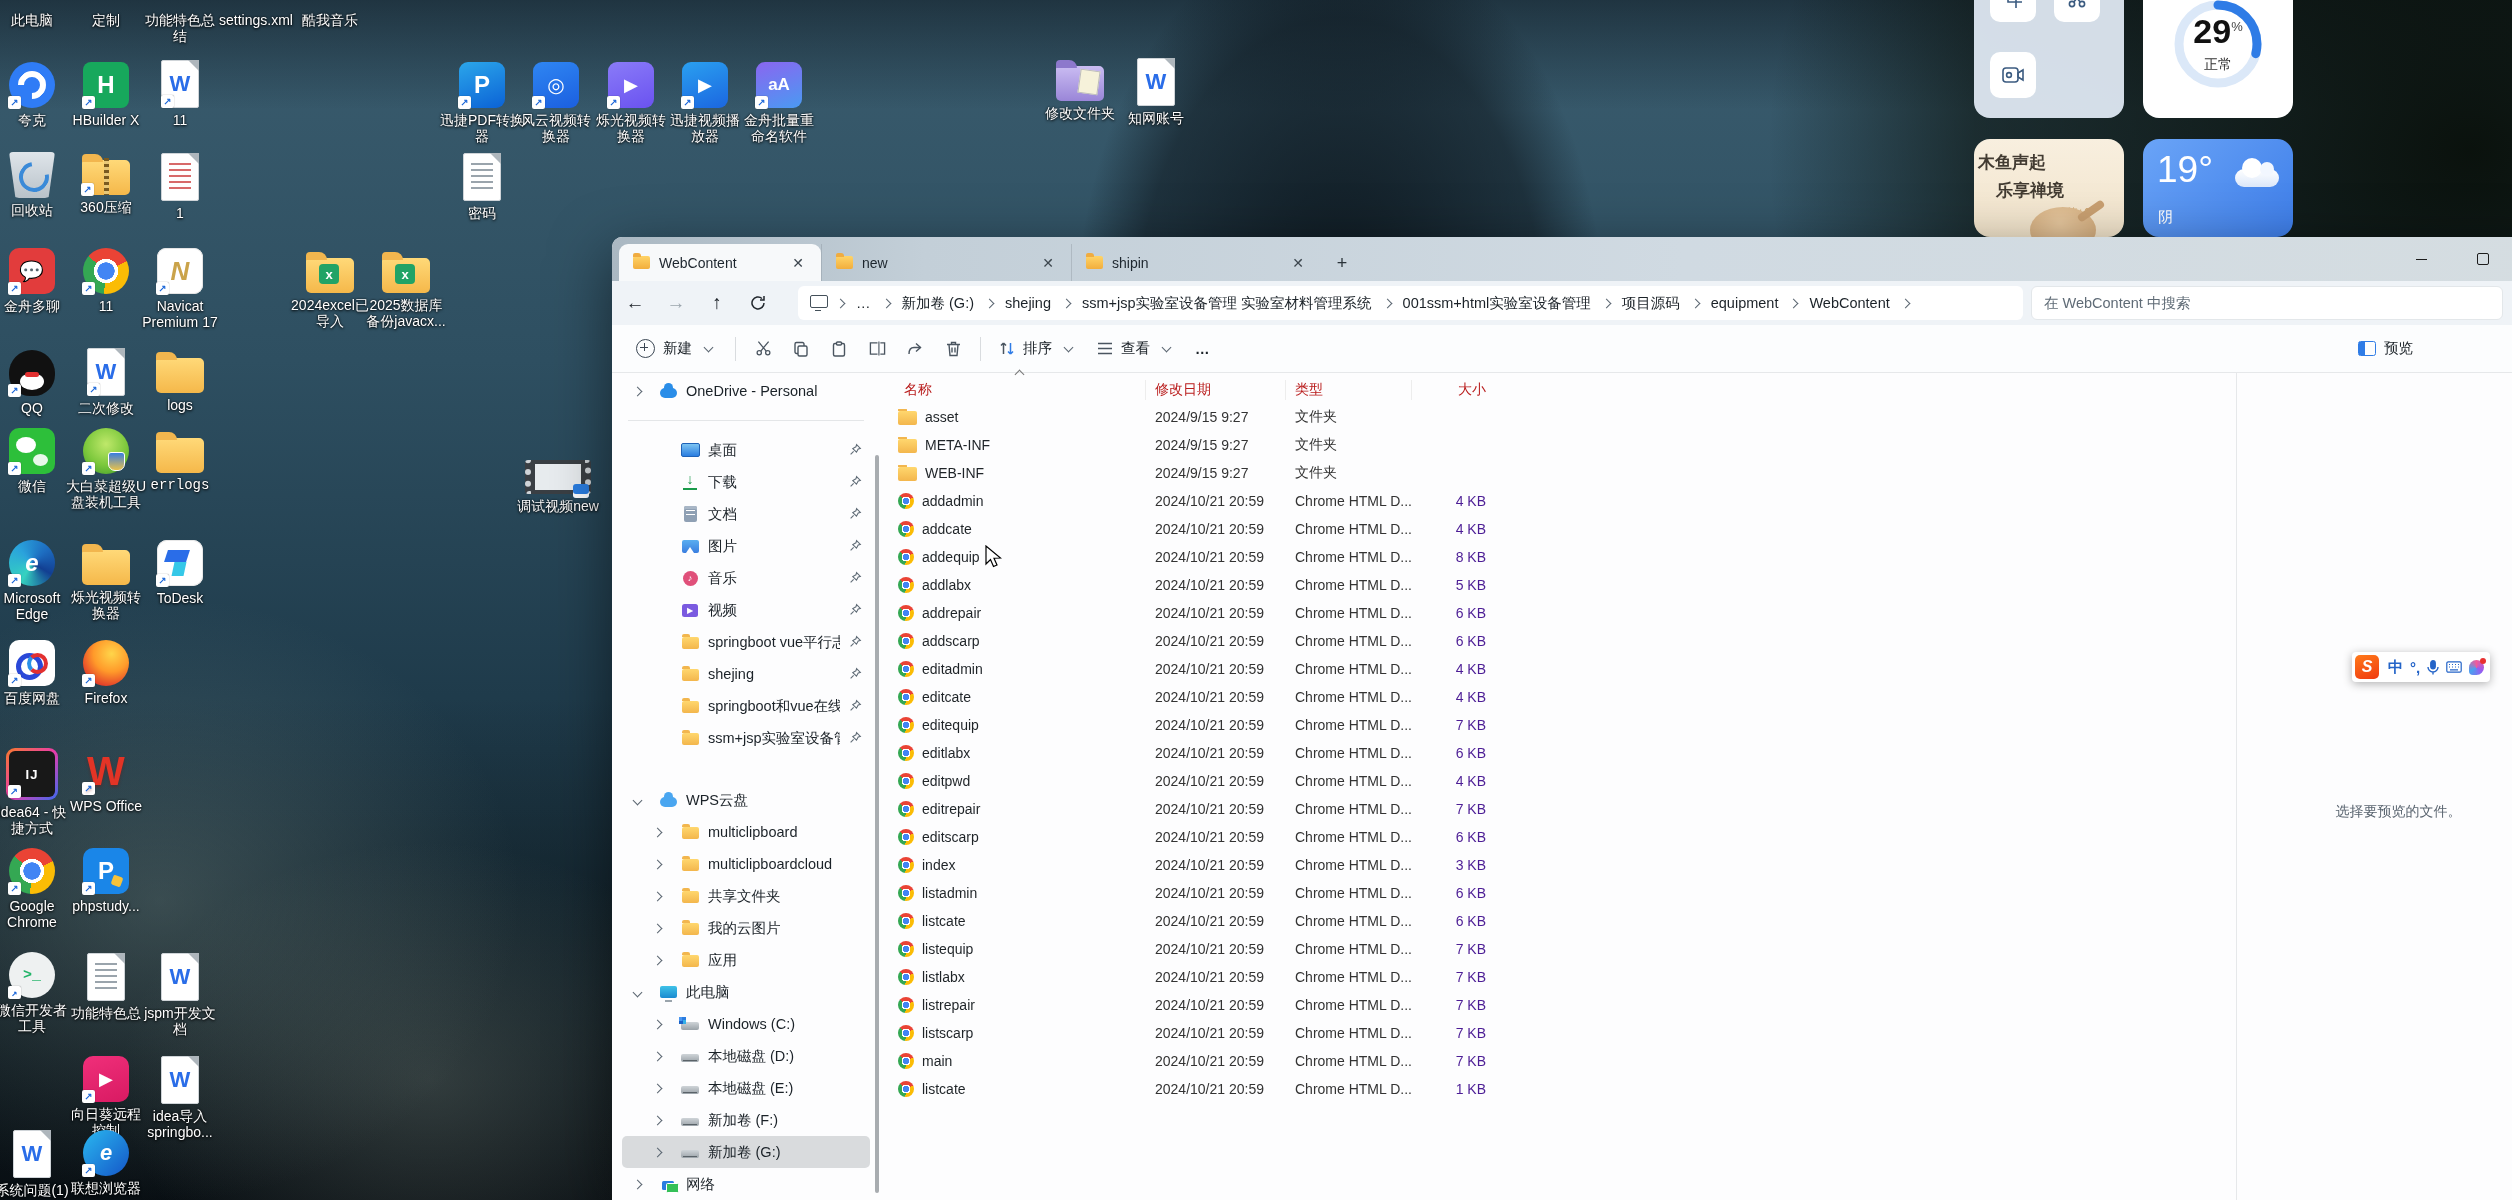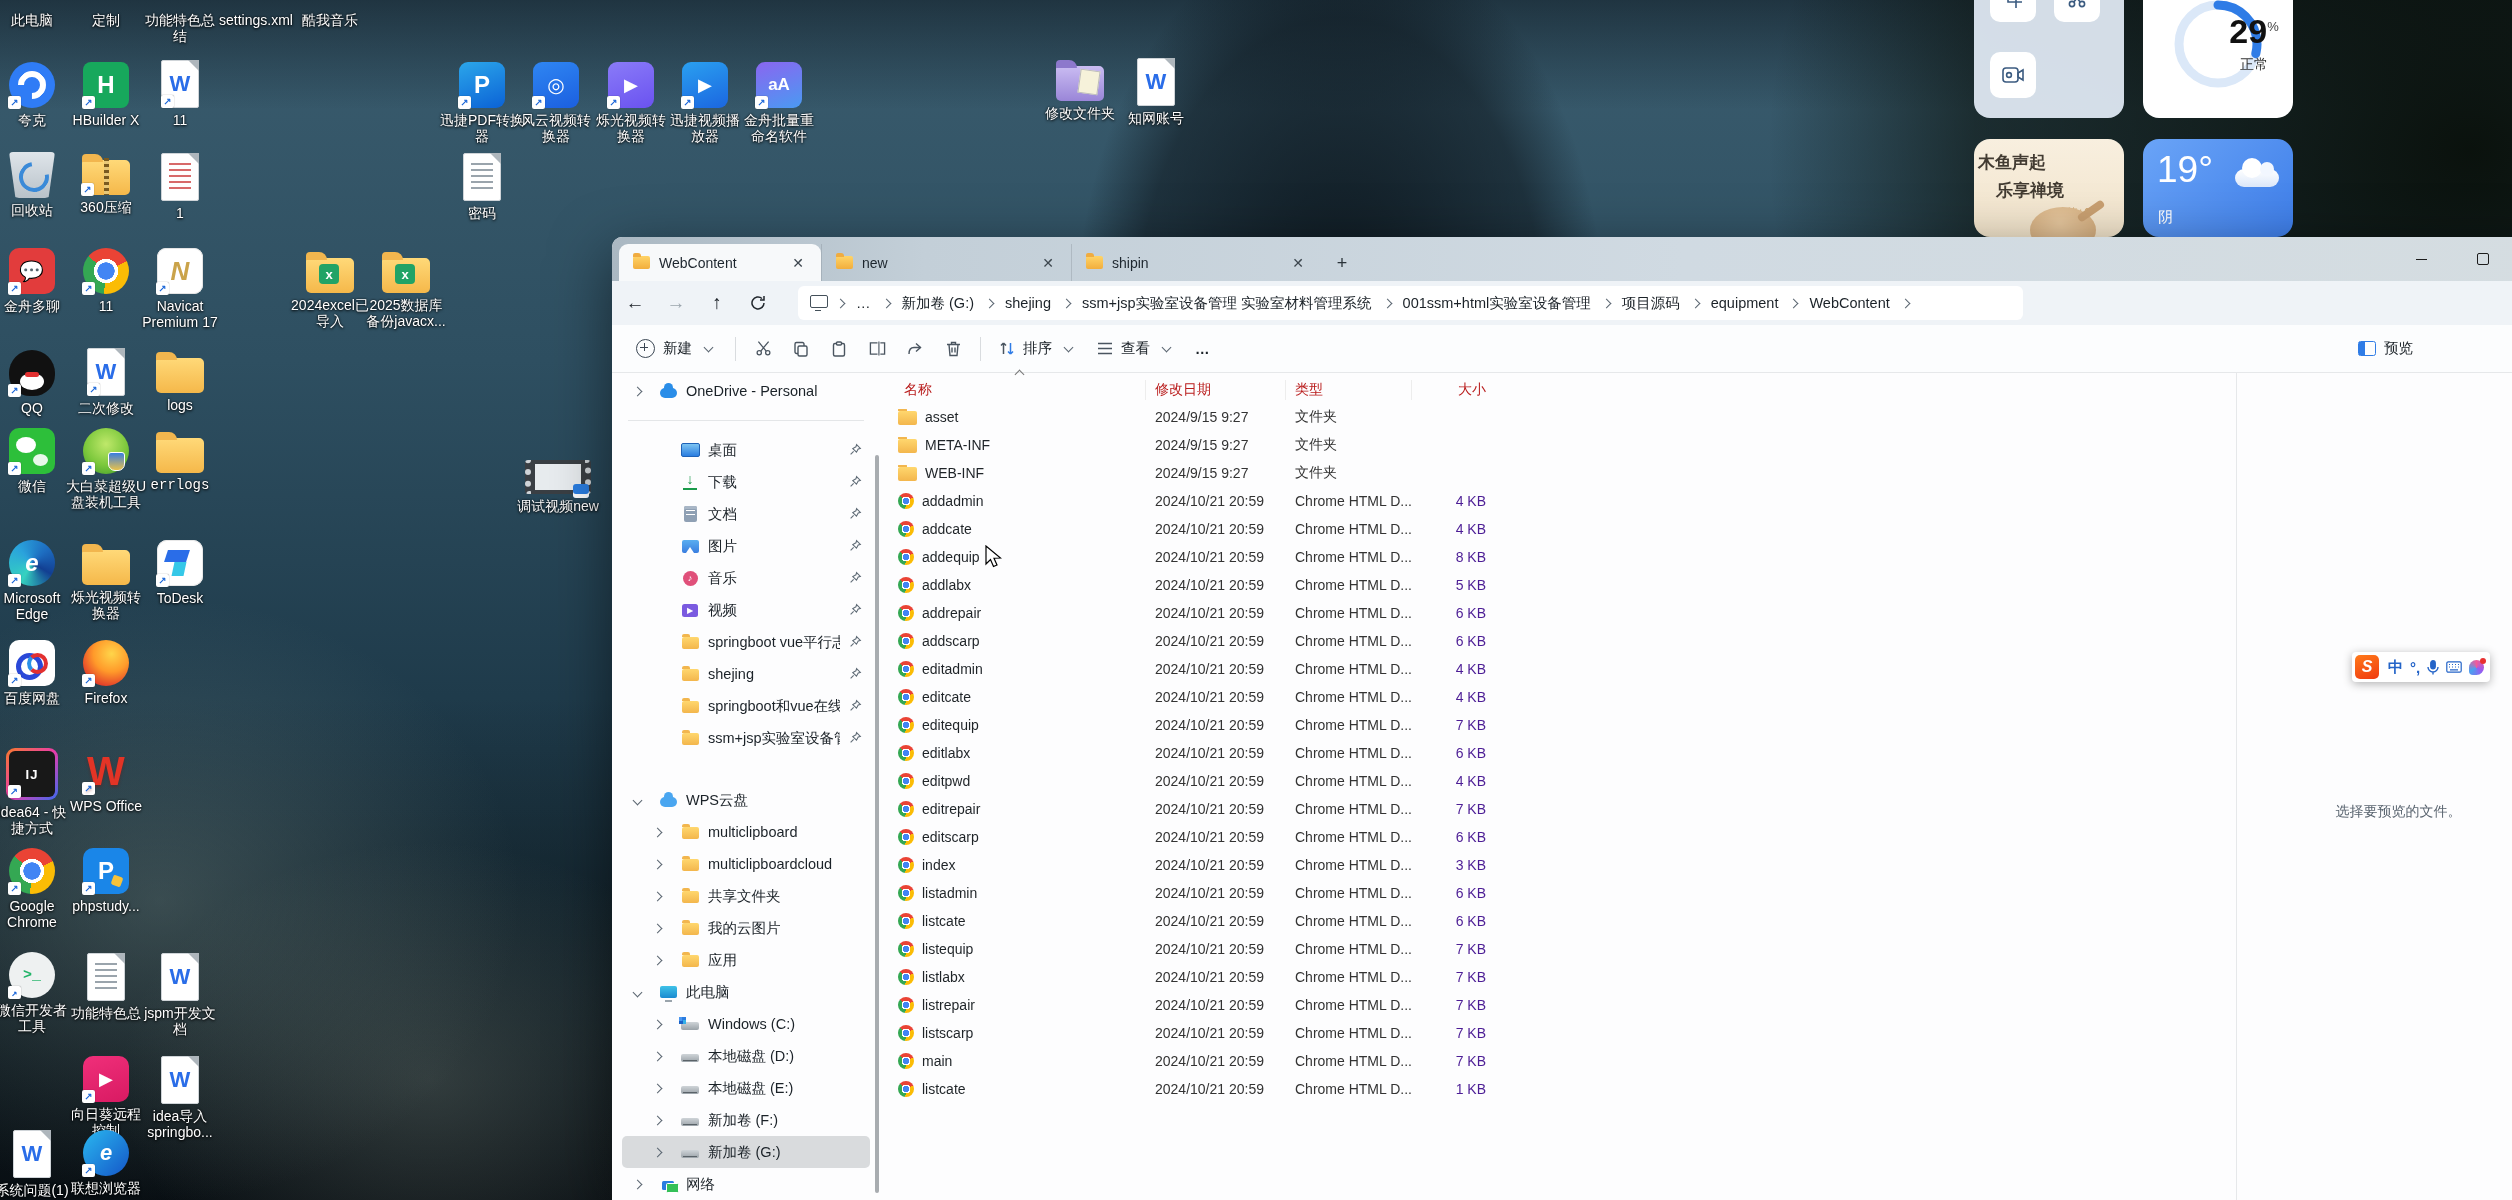--- a/index.html
+++ b/index.html
@@ -92,7 +92,7 @@
   .w-tools .tbtn{position:absolute;width:46px;height:46px;background:#fff;border-radius:10px;display:flex;align-items:center;justify-content:center;color:#3b5b80;}
   .w-gauge{left:2143px;top:-40px;width:150px;height:158px;background:#fff;}
   .gauge-svg{position:absolute;left:31px;top:40px;}
-  .gauge-txt{position:absolute;left:0;width:150px;text-align:center;padding-left:36px;}
+  .gauge-txt{position:absolute;left:0;width:150px;text-align:center;}
   .g-val{top:52px;font-size:34px;font-weight:700;color:#111;}
   .g-val sup{font-size:13px;font-weight:400;color:#444;}
   .g-status{top:96px;font-size:14px;color:#333;}

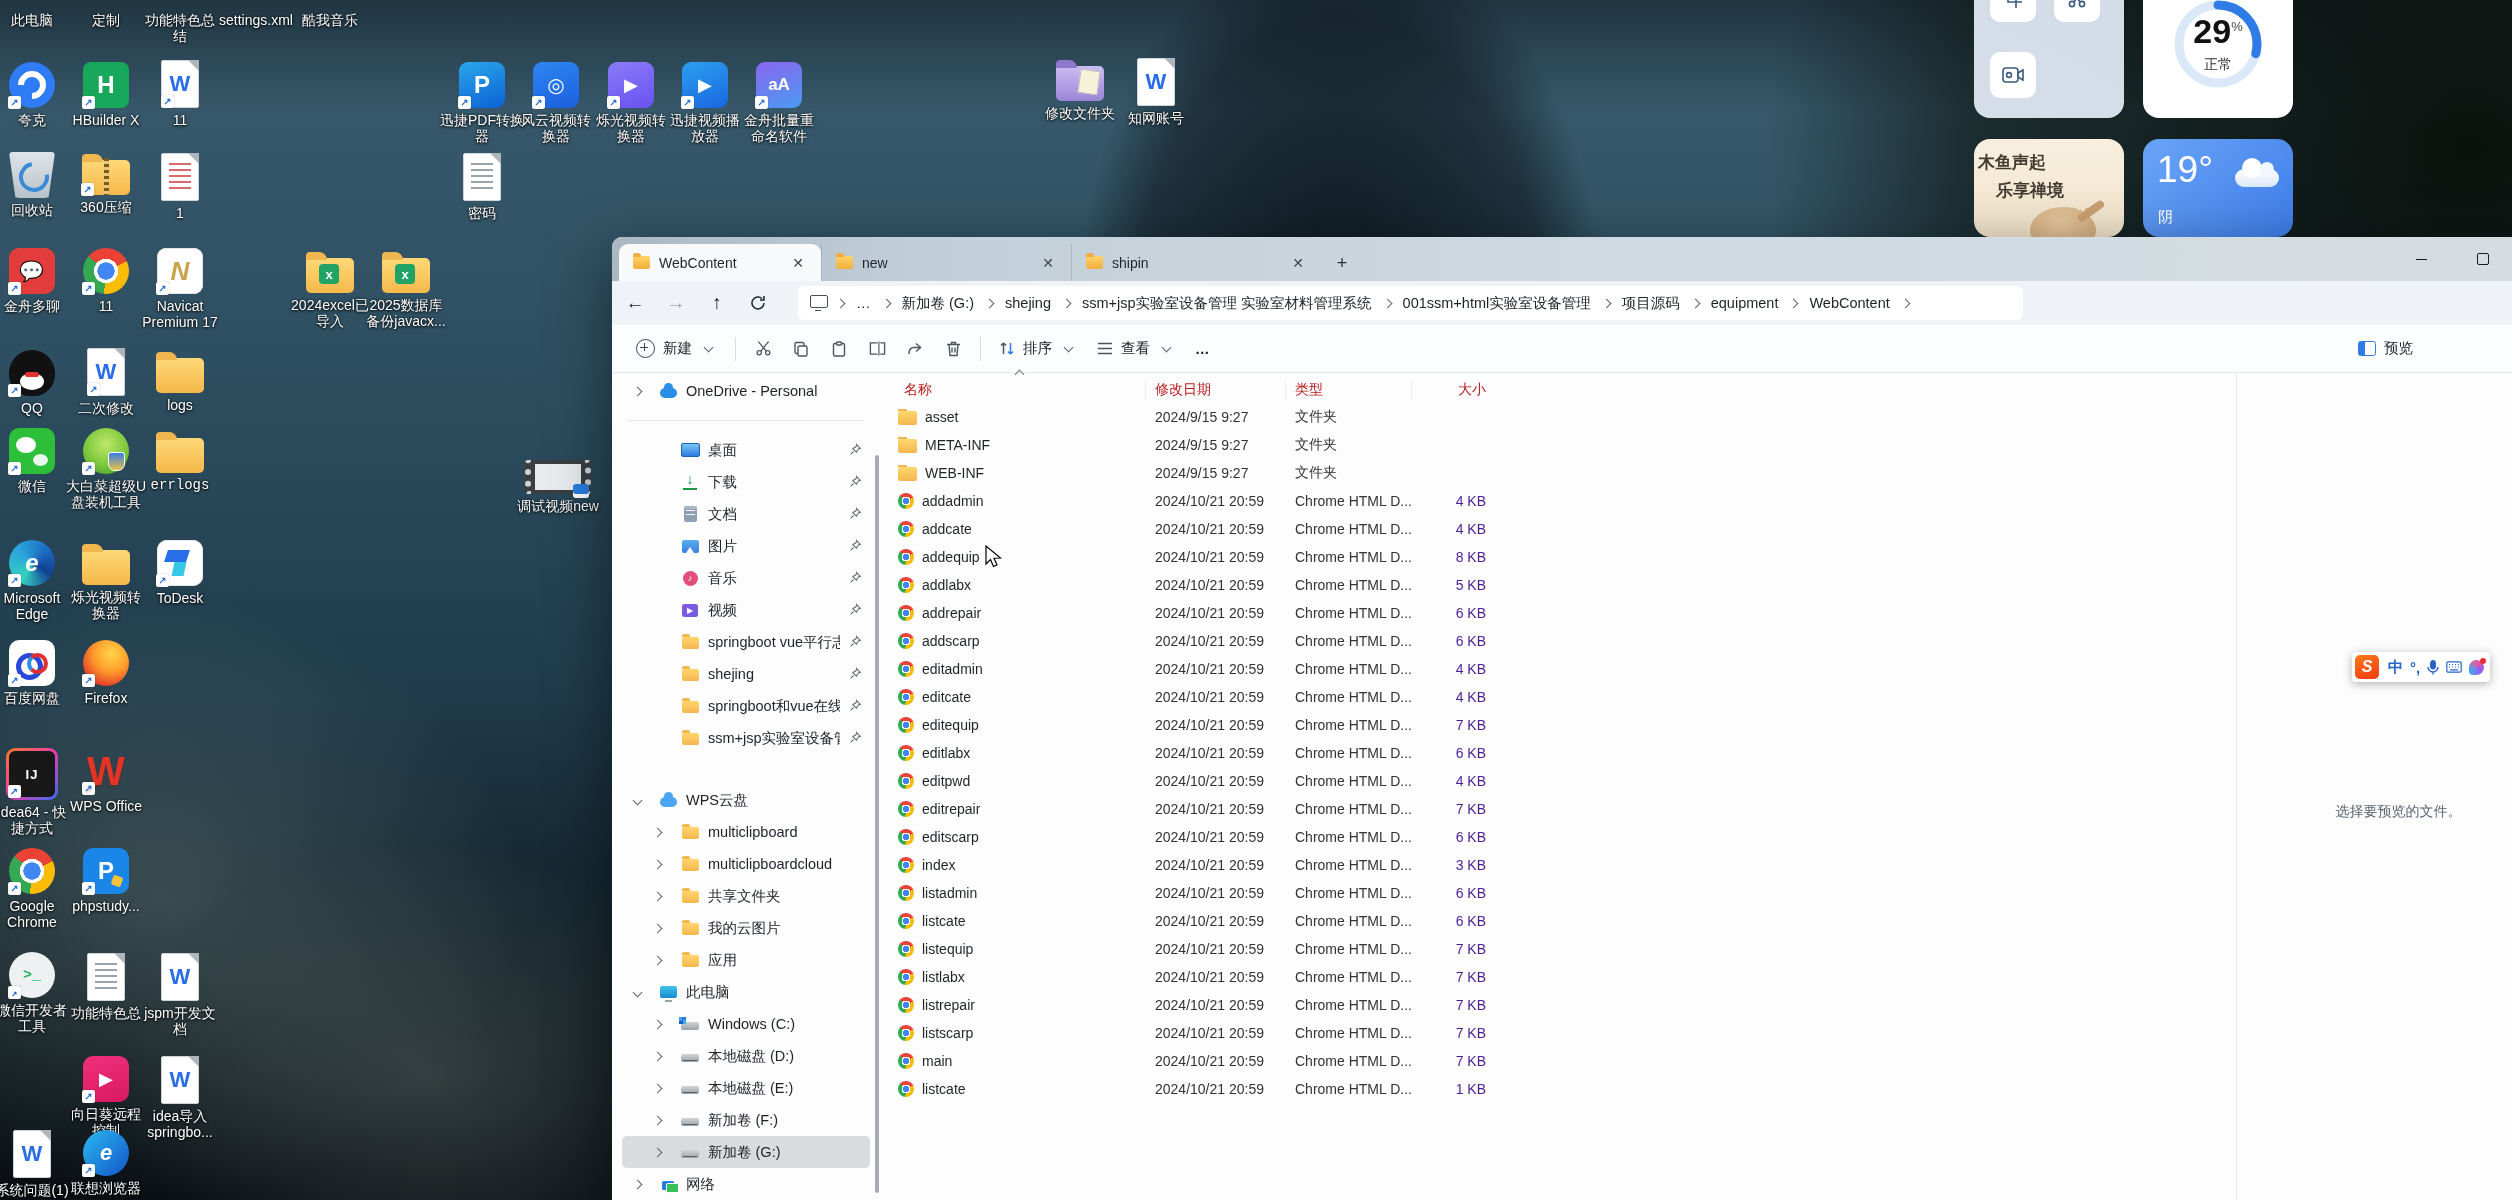--- a/index.html
+++ b/index.html
@@ -584,6 +584,9 @@
           <span class="chev"></span>
         </span>
     </div>
+    <div class="search-field">
+      <input placeholder="在 WebContent 中搜索" style="">
+    </div>
   </div>
 
   <div class="cmdbar">

